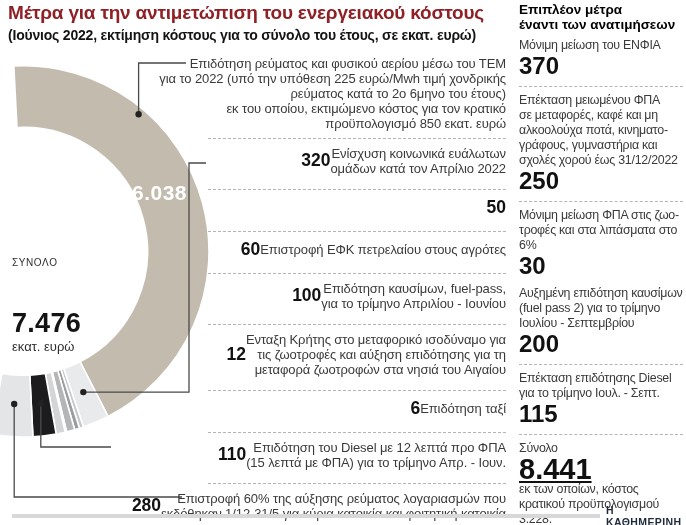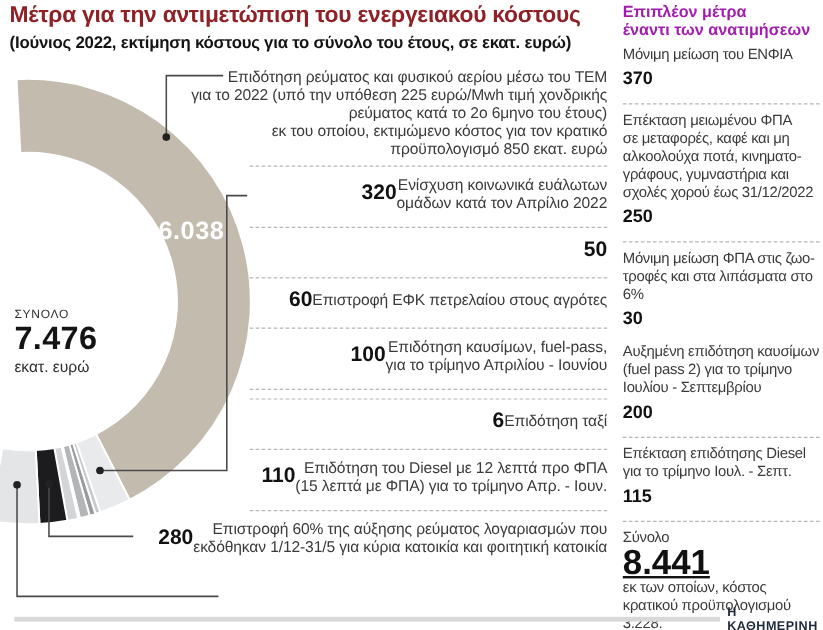--- a/index.html
+++ b/index.html
@@ -26,7 +26,7 @@
   .mrow .txt{text-align:right;white-space:pre-line;font-size:13px;line-height:15px;color:#3a3a3a;letter-spacing:-0.1px;}
   
   .sidebar{position:absolute;left:519px;top:2px;width:164px;z-index:2;}
-  .sb-title{white-space:pre-line;font-size:13.5px;line-height:15px;font-weight:bold;color:#a21caf;margin:0 0 3px 0;}
+  .sb-title{white-space:pre-line;font-size:13.5px;line-height:15px;font-weight:bold;color:#000000;margin:0 0 3px 0;}
   .sb-sec2{margin-top:11px;}
   .sb-item{padding:3px 0 5px 0;}
   .sb-text{white-space:pre-line;font-size:12.4px;line-height:15px;color:#3a3a3a;letter-spacing:-0.25px;}

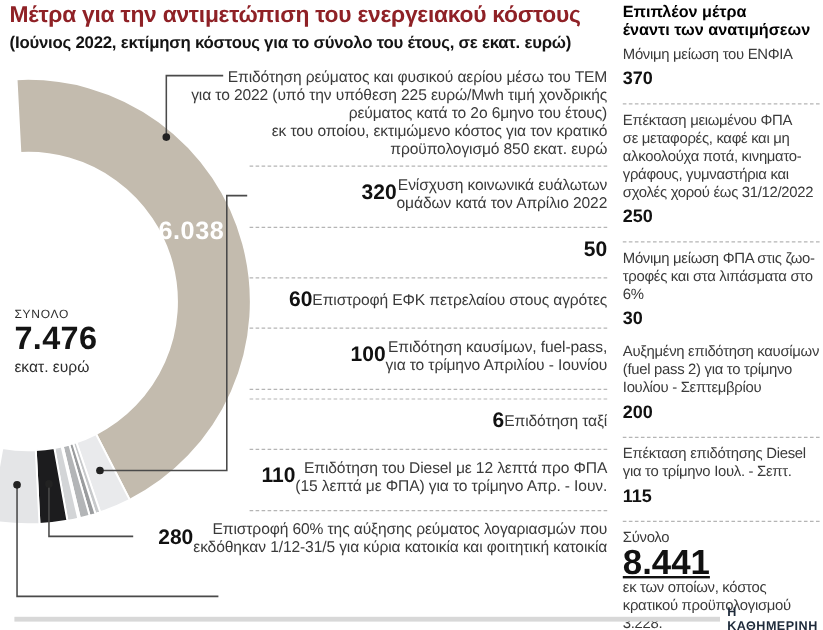--- a/index.html
+++ b/index.html
@@ -30,7 +30,7 @@
   .sb-sec2{margin-top:11px;}
   .sb-item{padding:3px 0 5px 0;}
   .sb-text{white-space:pre-line;font-size:12.4px;line-height:15px;color:#3a3a3a;letter-spacing:-0.25px;}
-  .sb-val{font-size:15px;font-weight:bold;color:#111;line-height:24px;margin-top:1px;}
+  .sb-val{font-size:24px;font-weight:bold;color:#111;line-height:24px;margin-top:1px;}
   .sb-val-big{font-size:29px;text-decoration:underline;}
   .sb-note{white-space:pre-line;font-size:12.4px;line-height:15px;color:#3a3a3a;letter-spacing:-0.25px;margin-top:1px;}
   .sb-sep{border-top:1px dashed #b5b5b5;margin:3px 0;}

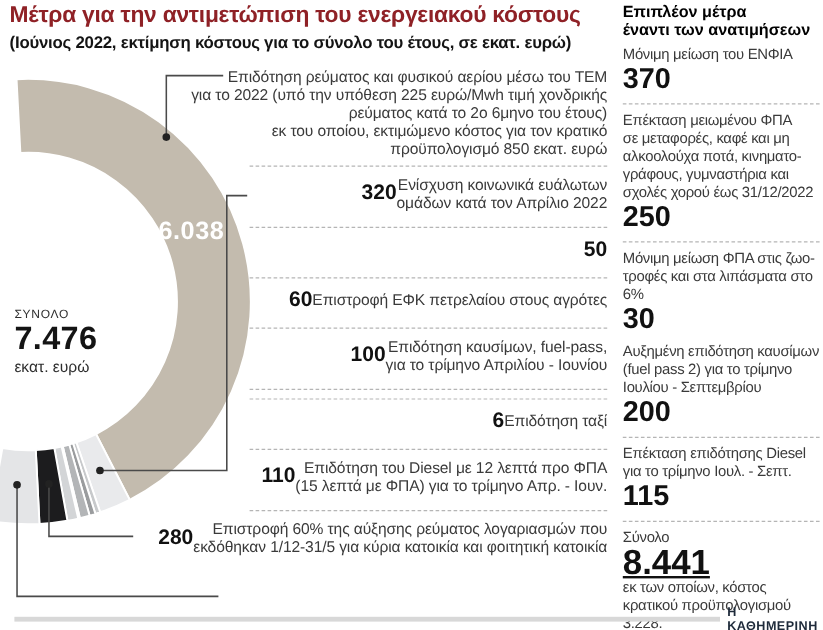--- a/index.html
+++ b/index.html
@@ -15,7 +15,7 @@
            font-size:21px;font-weight:bold;color:#fff;letter-spacing:0.5px;}
   .hole{position:absolute;left:12px;top:213px;z-index:2;}
   .hole .t1{font-size:10px;color:#2e2e2e;letter-spacing:0.6px;margin-top:44px;}
-  .hole .t2{font-size:27px;font-weight:bold;color:#141414;line-height:29px;letter-spacing:0.3px;}
+  .hole .t2{font-size:27px;font-weight:bold;color:#141414;line-height:29px;letter-spacing:0.3px;margin-top:41px;}
   .hole .t3{font-size:13px;color:#2e2e2e;margin-top:1px;}
   
   .mlist{position:absolute;left:100px;top:56px;width:406px;z-index:2;}

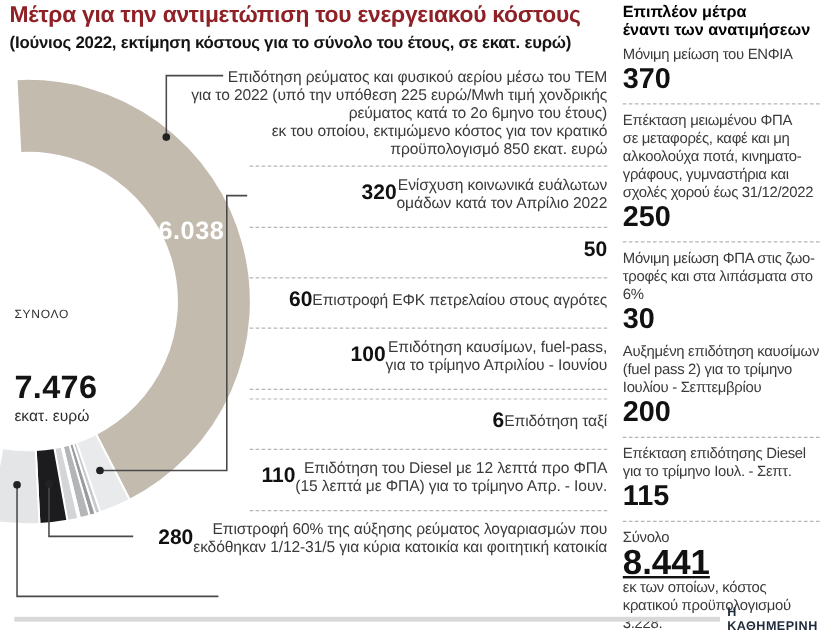--- a/index.html
+++ b/index.html
@@ -106,6 +106,12 @@
 για το τρίμηνο Απριλίου - Ιουνίου</span>
   </div>
 <div class="dash"></div>
+  <div class="mrow">
+    <span class="val">12</span>
+    <span class="txt">Ενταξη Κρήτης στο μεταφορικό ισοδύναμο για
+τις ζωοτροφές και αύξηση επιδότησης για τη
+μεταφορά ζωοτροφών στα νησιά του Αιγαίου</span>
+  </div>
 <div class="dash"></div>
   <div class="mrow">
     <span class="val">6</span>

